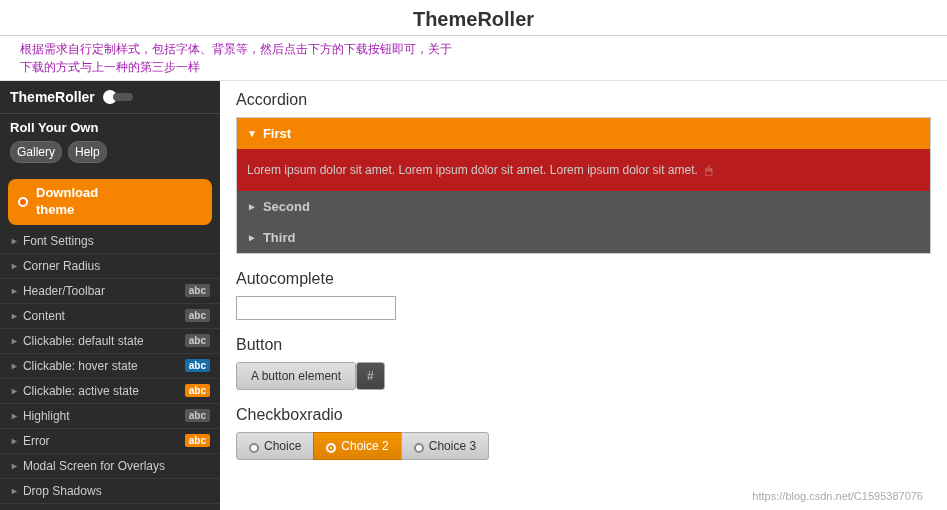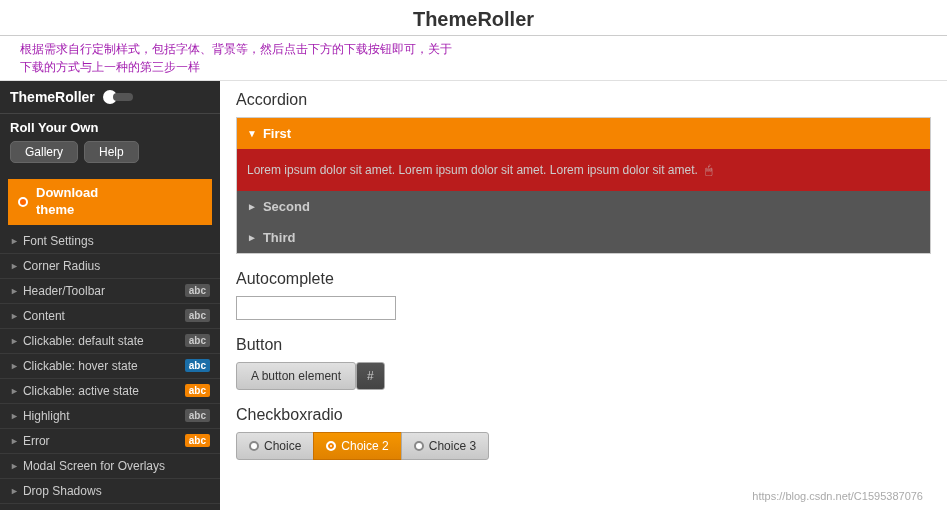--- a/index.html
+++ b/index.html
@@ -89,9 +89,9 @@
       background: #555;
       color: #fff;
       border: 1px solid #666;
-      padding: 3px 14px;
-      cursor: pointer;
-      border-radius: 5px;
+      padding: 3px 6px;
+      cursor: pointer;
+      border-radius: 10px;
       font-size: 12px;
     }
 

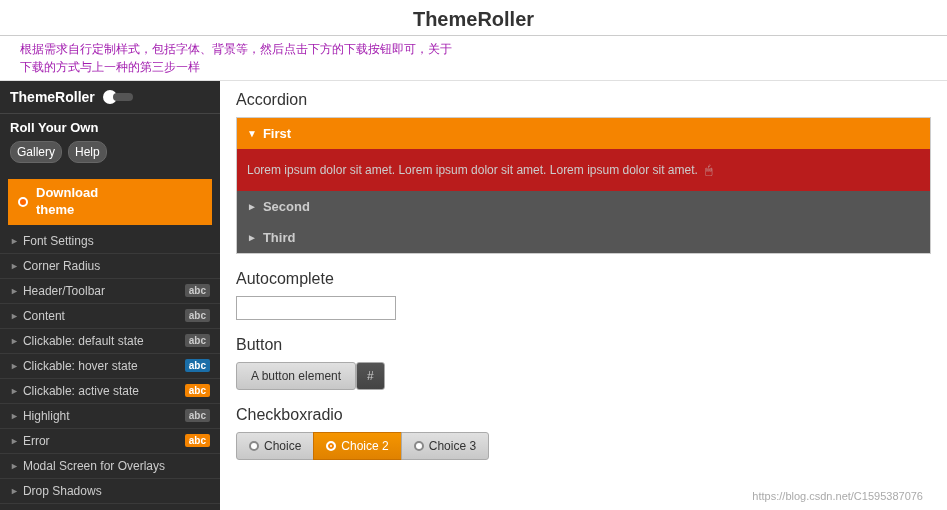--- a/index.html
+++ b/index.html
@@ -103,7 +103,7 @@
       font-weight: bold;
       padding: 6px 10px;
       margin: 4px 8px;
-      border-radius: 0;
+      border-radius: 8px;
       cursor: pointer;
     }
     .download-btn .dot {

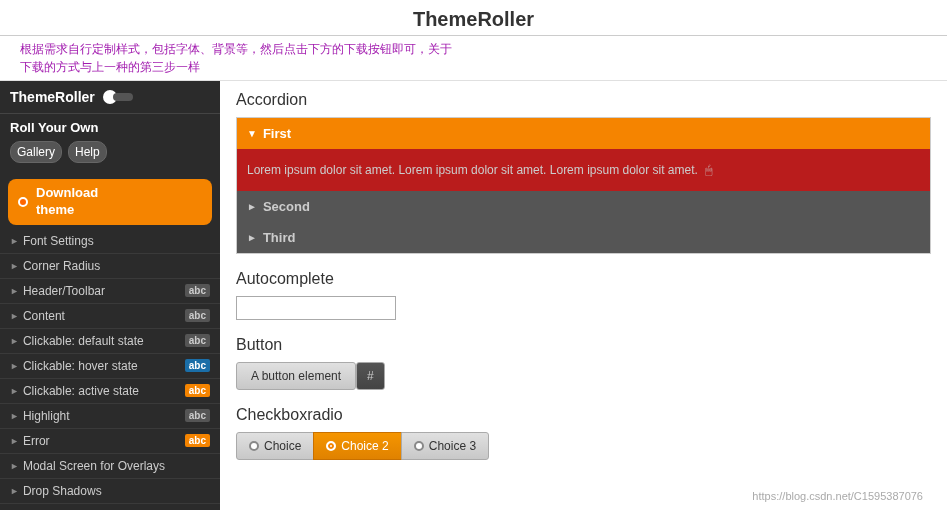--- a/index.html
+++ b/index.html
@@ -247,7 +247,7 @@
     }
     .radio-btn {
       display: flex;
-      align-items: center;
+      align-items: flex-end;
       gap: 5px;
       padding: 6px 12px;
       border: 1px solid #aaa;

